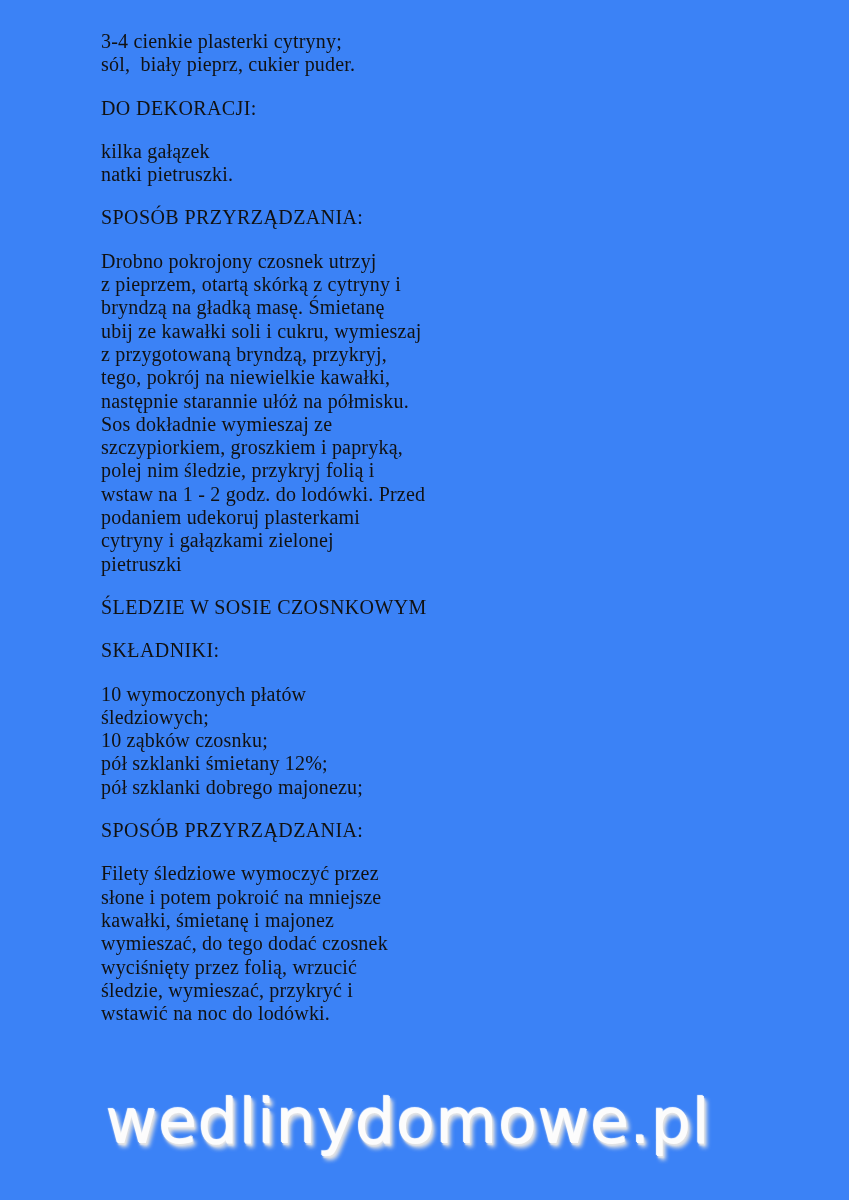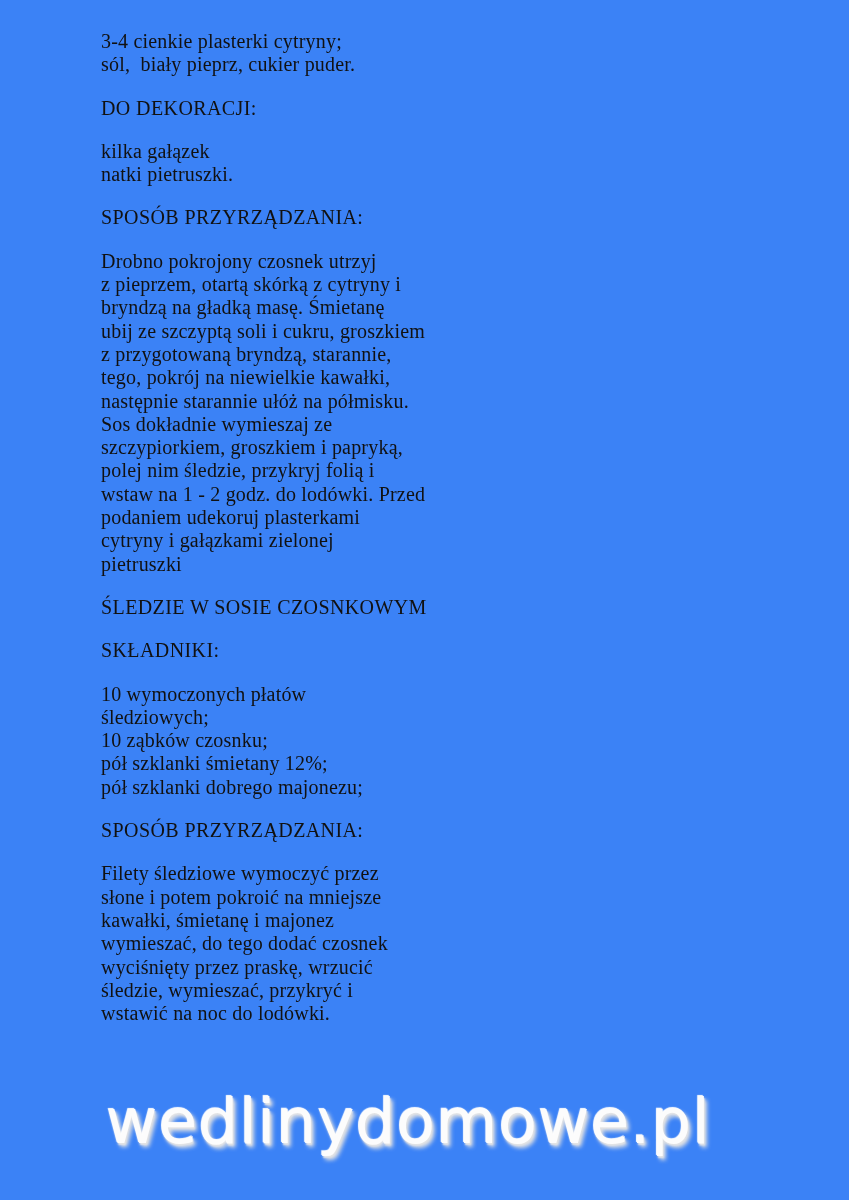--- a/index.html
+++ b/index.html
@@ -76,7 +76,7 @@
         <div class="line">Drobno pokrojony czosnek utrzyj</div>
         <div class="line">z pieprzem, otartą skórką z cytryny i</div>
         <div class="line">bryndzą na gładką masę. Śmietanę</div>
-        <div class="line">ubij ze szczyptą soli i cukru, groszkiem</div>
+        <div class="line">ubij ze kawałki soli i cukru, wymieszaj</div>
         <div class="line">z przygotowaną bryndzą, starannie,</div>
         <div class="line">tego, pokrój na niewielkie kawałki,</div>
         <div class="line">następnie starannie ułóż na półmisku.</div>

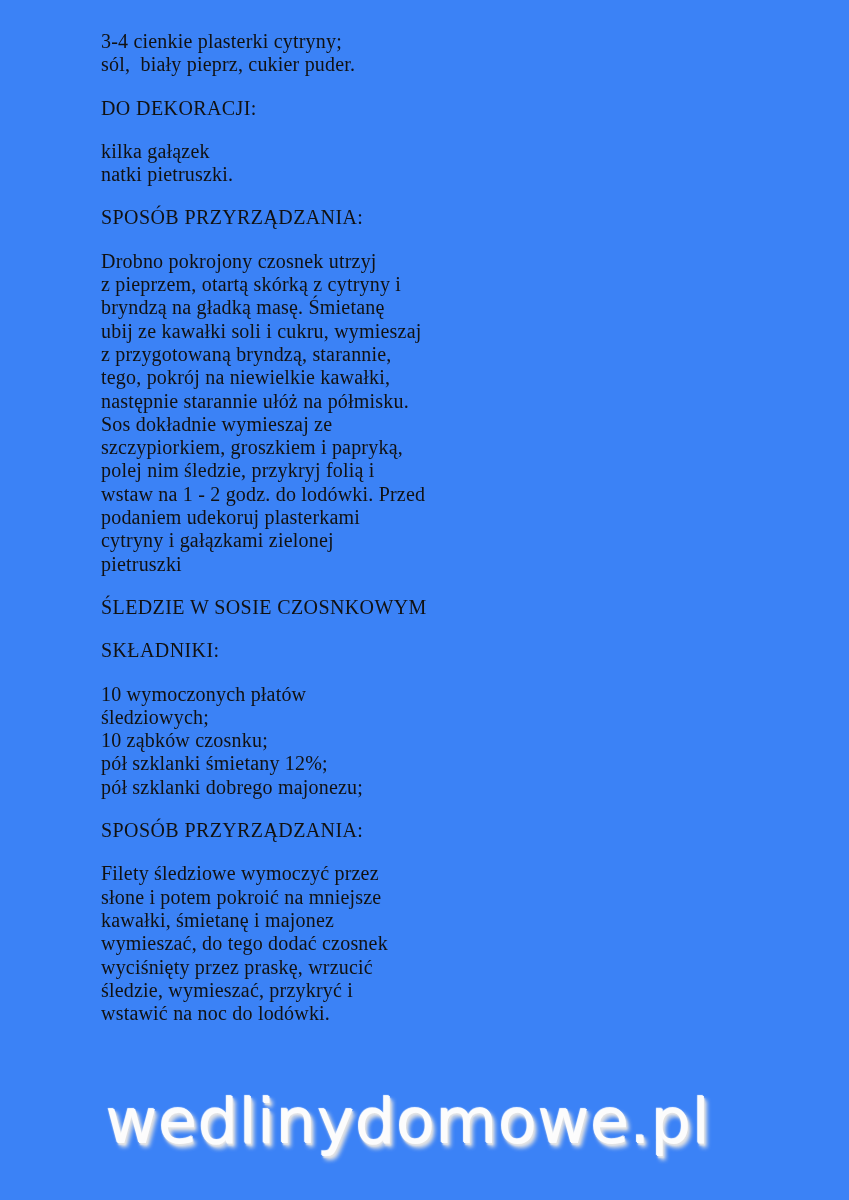--- a/index.html
+++ b/index.html
@@ -77,7 +77,7 @@
         <div class="line">z pieprzem, otartą skórką z cytryny i</div>
         <div class="line">bryndzą na gładką masę. Śmietanę</div>
         <div class="line">ubij ze kawałki soli i cukru, wymieszaj</div>
-        <div class="line">z przygotowaną bryndzą, starannie,</div>
+        <div class="line">z przygotowaną bryndzą, przykryj,</div>
         <div class="line">tego, pokrój na niewielkie kawałki,</div>
         <div class="line">następnie starannie ułóż na półmisku.</div>
         <div class="line">Sos dokładnie wymieszaj ze</div>

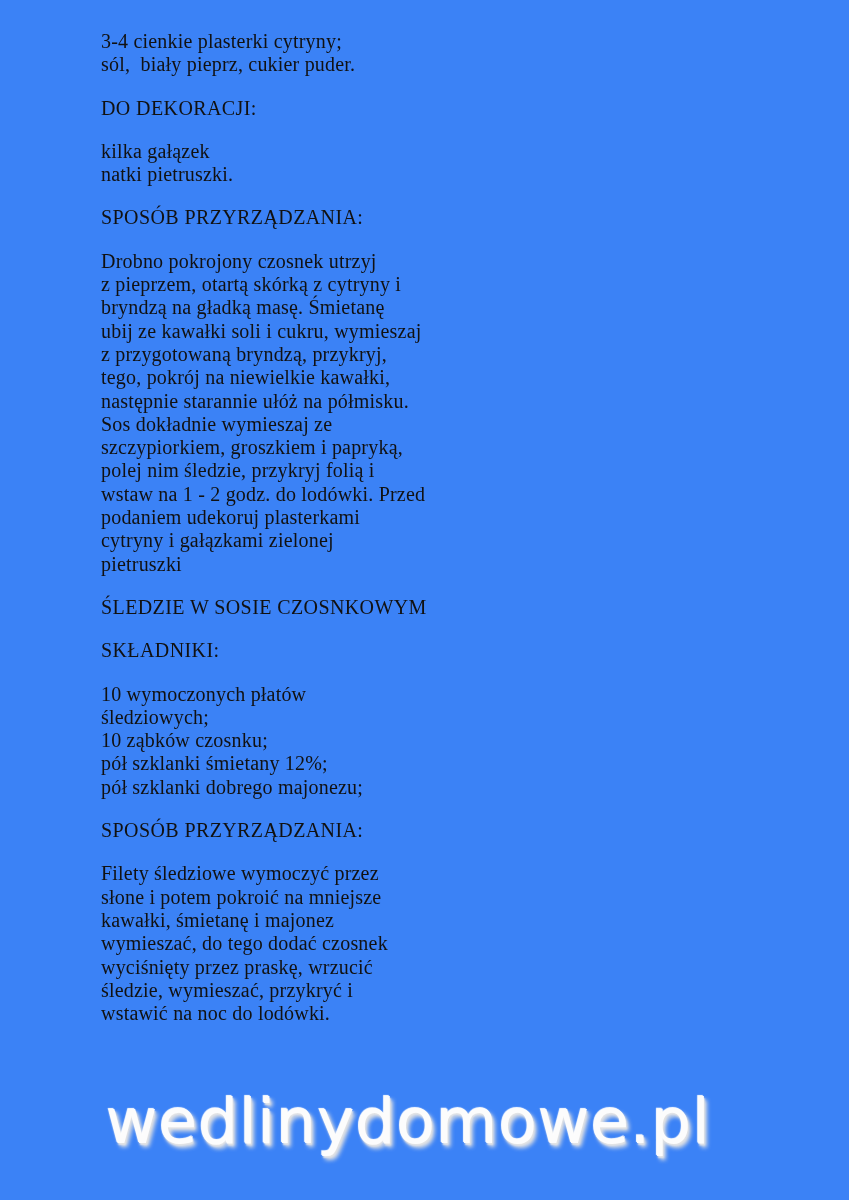--- a/index.html
+++ b/index.html
@@ -109,7 +109,7 @@
         <div class="line">słone i potem pokroić na mniejsze</div>
         <div class="line">kawałki, śmietanę i majonez</div>
         <div class="line">wymieszać, do tego dodać czosnek</div>
-        <div class="line">wyciśnięty przez praskę, wrzucić</div>
+        <div class="line">wyciśnięty przez folią, wrzucić</div>
         <div class="line">śledzie, wymieszać, przykryć i</div>
         <div class="line">wstawić na noc do lodówki.</div>
       </div>

